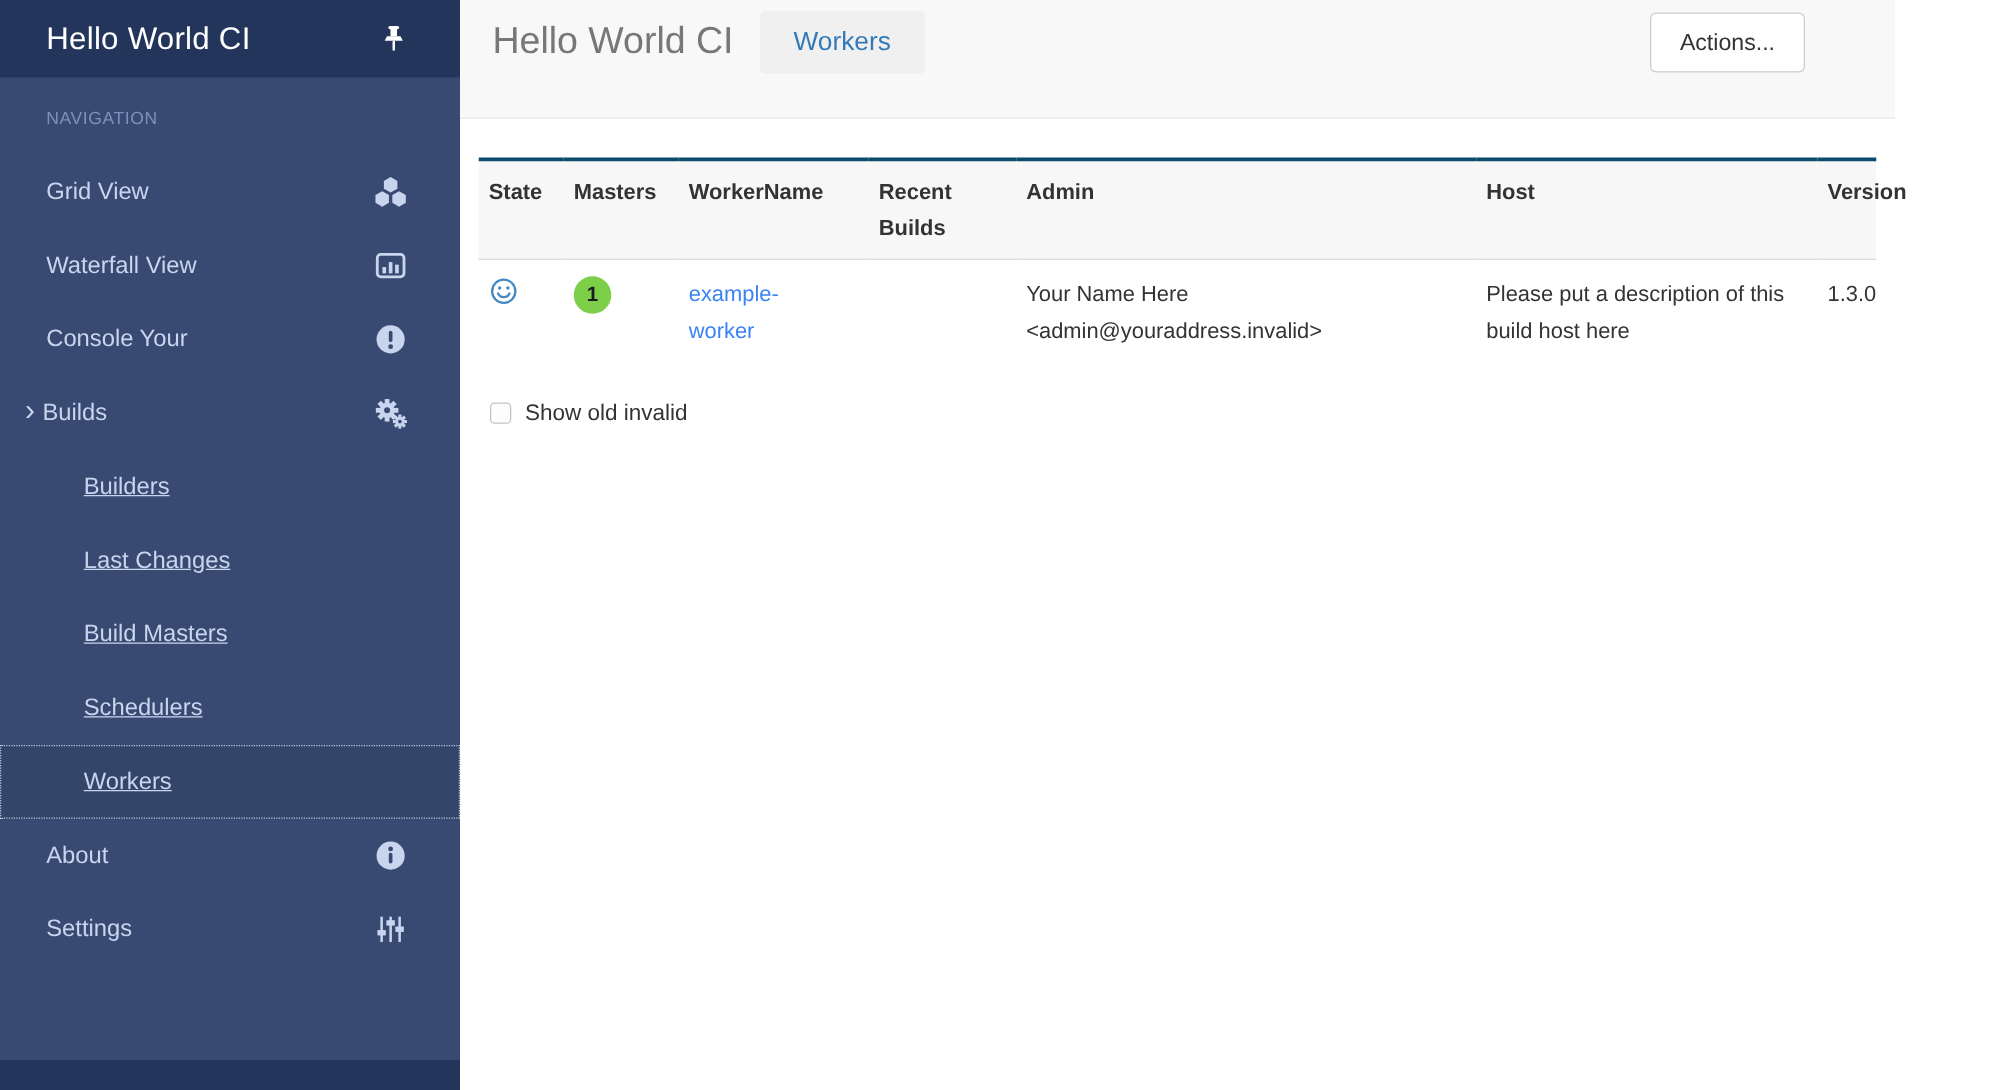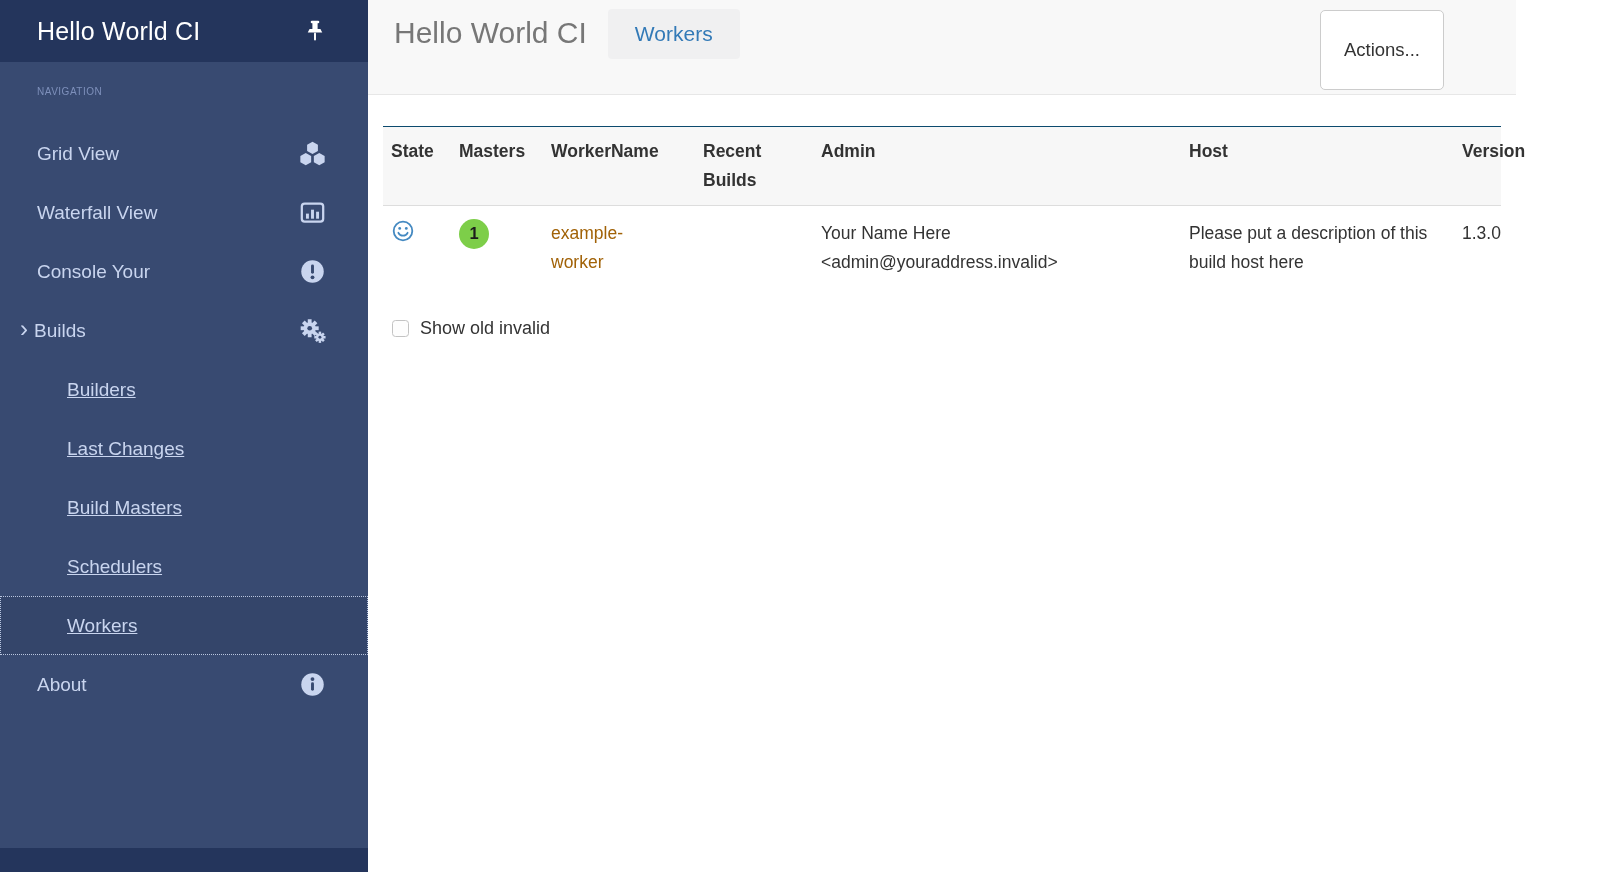--- a/index.html
+++ b/index.html
@@ -28,7 +28,7 @@
   .topbar { height: 95px; flex: none; background: #f8f8f8; border-bottom: 1px solid #e7e7e7; display: flex; align-items: flex-start; }
   .page-title { margin: 16px 0 0 26px; font-size: 30px; color: #777; font-weight: 400; }
   .active-pill { margin: 9px 0 0 21px; background: #f0f0f1; color: #337ab7; font-size: 21px; padding: 13px 27px; border-radius: 4px; cursor: pointer; }
-  .actions-btn { margin: 10px 72px 0 auto; background: #ffffff; border: 1px solid #ccc; border-radius: 5px; font-size: 18.5px; color: #333; padding: 28px 23px; font-family: "Liberation Sans", sans-serif; cursor: pointer; }
+  .actions-btn { margin: 10px 72px 0 auto; background: #ffffff; border: 1px solid #ccc; border-radius: 5px; font-size: 18.5px; color: #333; padding: 12px 23px; font-family: "Liberation Sans", sans-serif; cursor: pointer; }
 
   .content { padding: 0 15px; }
   table.workers { width: 100%; border-collapse: collapse; margin-top: 31px; table-layout: fixed; color: #333; }

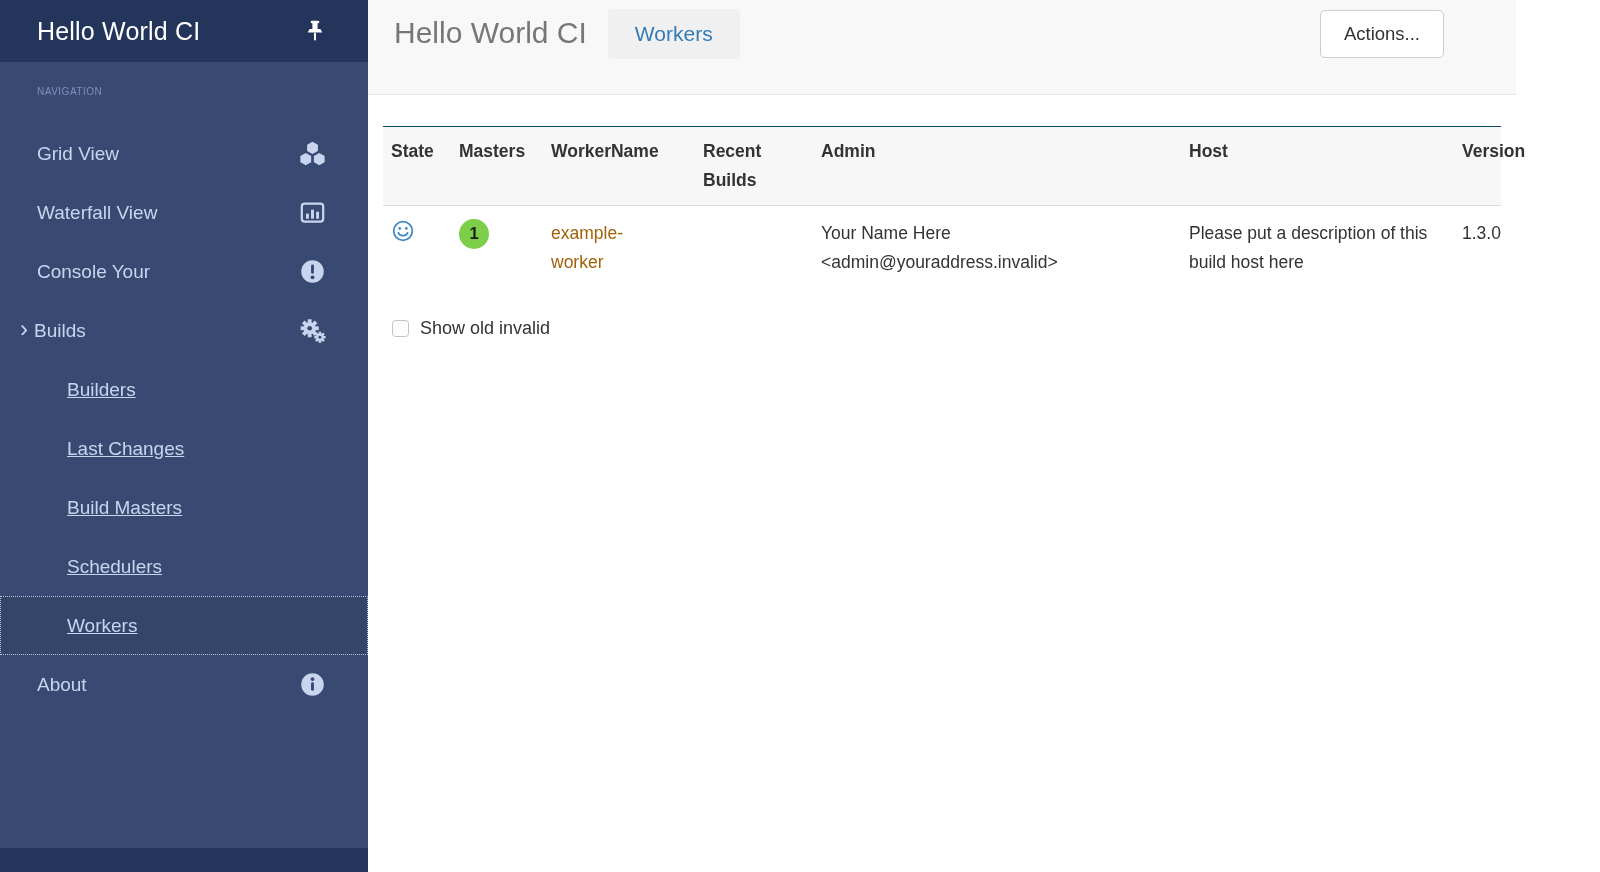--- a/index.html
+++ b/index.html
@@ -14,7 +14,7 @@
   .sidebar-title { color: #ffffff; font-size: 25px; letter-spacing: 0.2px; cursor: pointer; }
   .pin-icon { width: 26px; height: 26px; color: #ffffff; cursor: pointer; }
   .sidebar-nav { height: 786px; flex: none; background: #384a71; }
-  .nav-label { padding: 24px 0 0 37px; height: 62px; color: #7e90bb; font-size: 10px; letter-spacing: 0.5px; }
+  .nav-label { padding: 24px 0 0 37px; height: 62px; color: #7e90bb; font-size: 14px; letter-spacing: 0.5px; }
   .nav-item { height: 59px; display: flex; align-items: center; padding: 0 42px 0 37px; color: #c9d5ef; font-size: 19px; cursor: pointer; position: relative; }
   .nav-item .nav-ico { margin-left: auto; width: 27px; height: 27px; display: flex; align-items: center; justify-content: center; }
   .nav-item .nav-ico svg { width: 27px; height: 27px; }

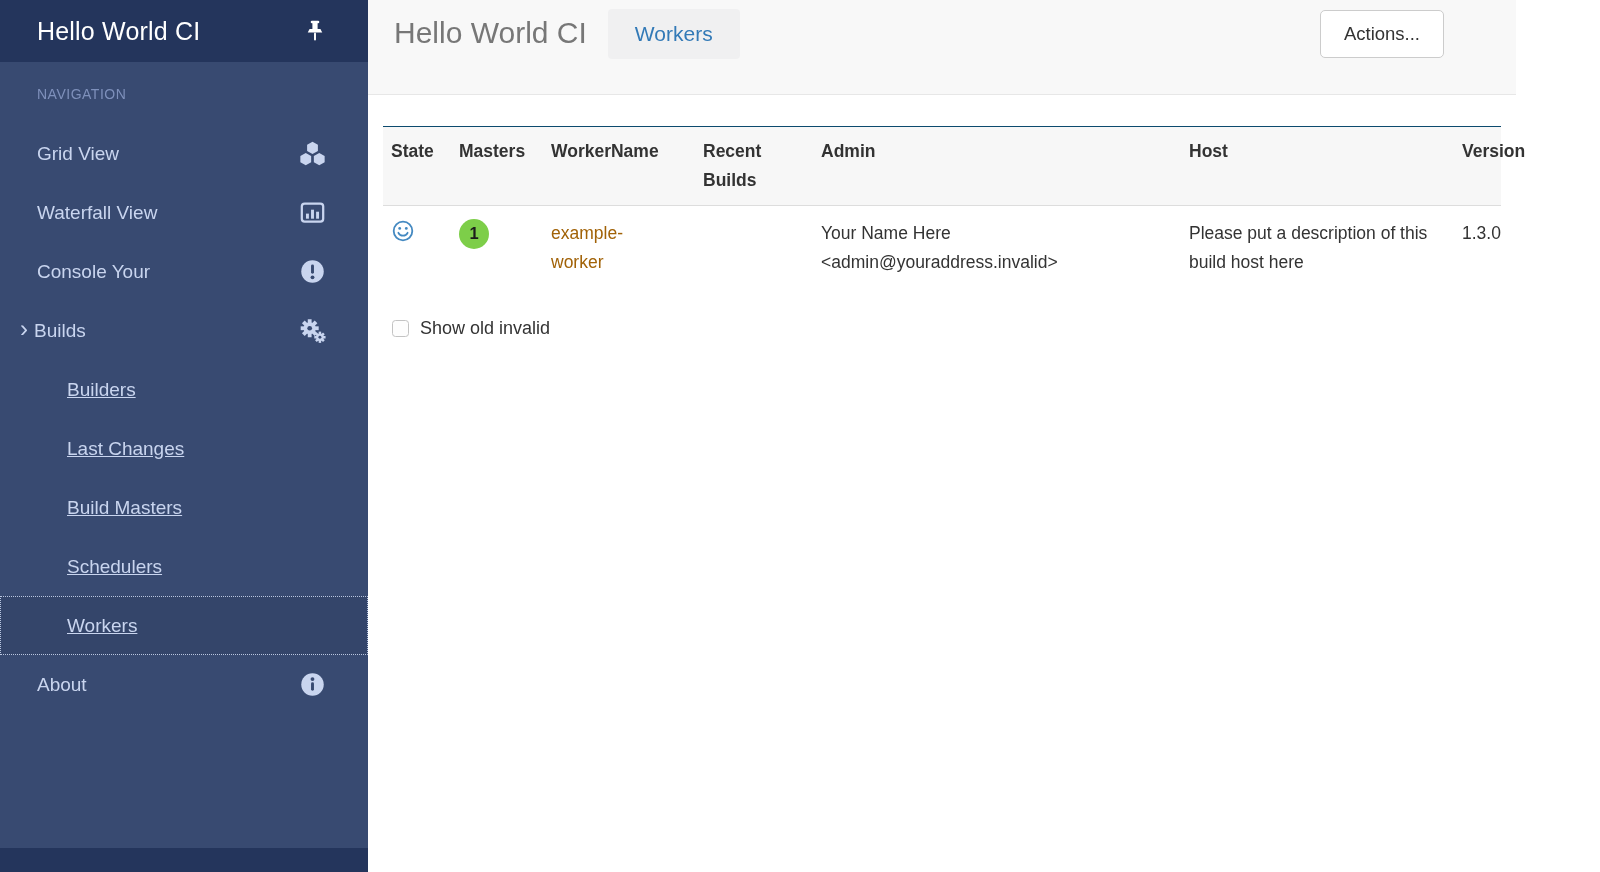--- a/index.html
+++ b/index.html
@@ -32,7 +32,7 @@
 
   .content { padding: 0 15px; }
   table.workers { width: 100%; border-collapse: collapse; margin-top: 31px; table-layout: fixed; color: #333; }
-  table.workers th { background: #f7f7f7; text-align: left; vertical-align: top; padding: 10px 8px; border-top: 1px solid #0c4a6e; border-bottom: 1px solid #ddd; font-size: 17.5px; line-height: 1.65; font-weight: 700; }
+  table.workers th { background: #f7f7f7; text-align: left; vertical-align: top; padding: 10px 8px; border-top: 3px solid #0c4a6e; border-bottom: 1px solid #ddd; font-size: 17.5px; line-height: 1.65; font-weight: 700; }
   table.workers td { vertical-align: top; padding: 13px 8px; font-size: 17.5px; line-height: 1.65; }
   .worker-link { color: #a16207; text-decoration: none; display: inline-block; max-width: 100px; cursor: pointer; }
   .badge-green { width: 30px; height: 30px; border-radius: 50%; background: #7dce49; color: #1c1c1c; font-weight: 700; font-size: 16.5px; display: inline-flex; align-items: center; justify-content: center; }

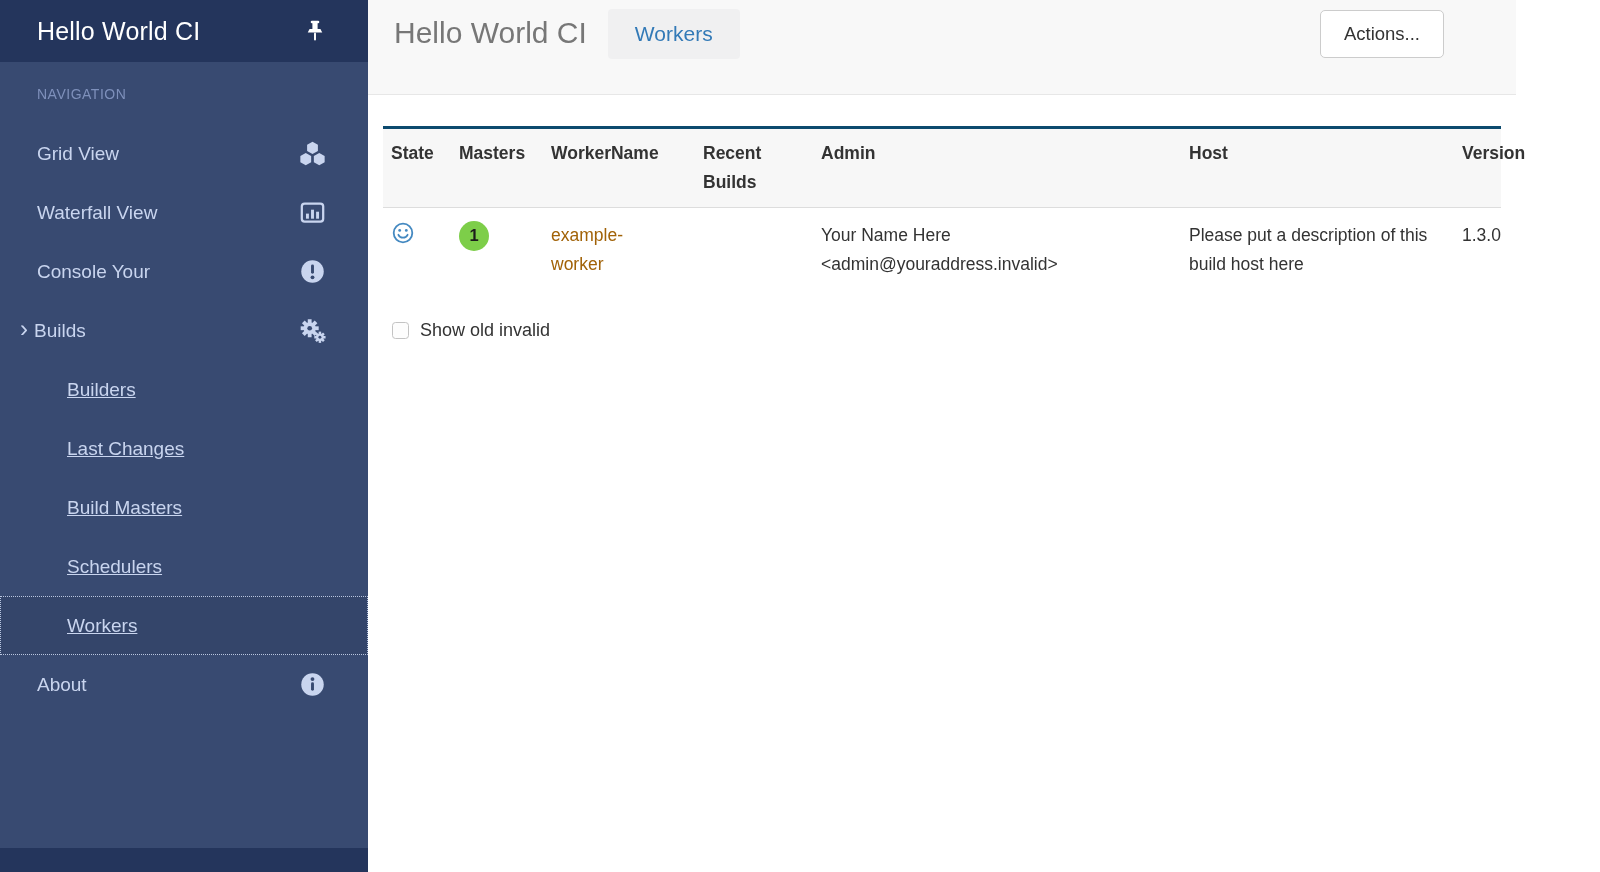--- a/index.html
+++ b/index.html
@@ -34,7 +34,7 @@
   table.workers { width: 100%; border-collapse: collapse; margin-top: 31px; table-layout: fixed; color: #333; }
   table.workers th { background: #f7f7f7; text-align: left; vertical-align: top; padding: 10px 8px; border-top: 3px solid #0c4a6e; border-bottom: 1px solid #ddd; font-size: 17.5px; line-height: 1.65; font-weight: 700; }
   table.workers td { vertical-align: top; padding: 13px 8px; font-size: 17.5px; line-height: 1.65; }
-  .worker-link { color: #a16207; text-decoration: none; display: inline-block; max-width: 100px; cursor: pointer; }
+  .worker-link { color: #3b82f6; text-decoration: none; display: inline-block; max-width: 100px; cursor: pointer; }
   .badge-green { width: 30px; height: 30px; border-radius: 50%; background: #7dce49; color: #1c1c1c; font-weight: 700; font-size: 16.5px; display: inline-flex; align-items: center; justify-content: center; }
   .smiley { width: 24px; height: 24px; color: #4489c1; display: inline-block; }
 

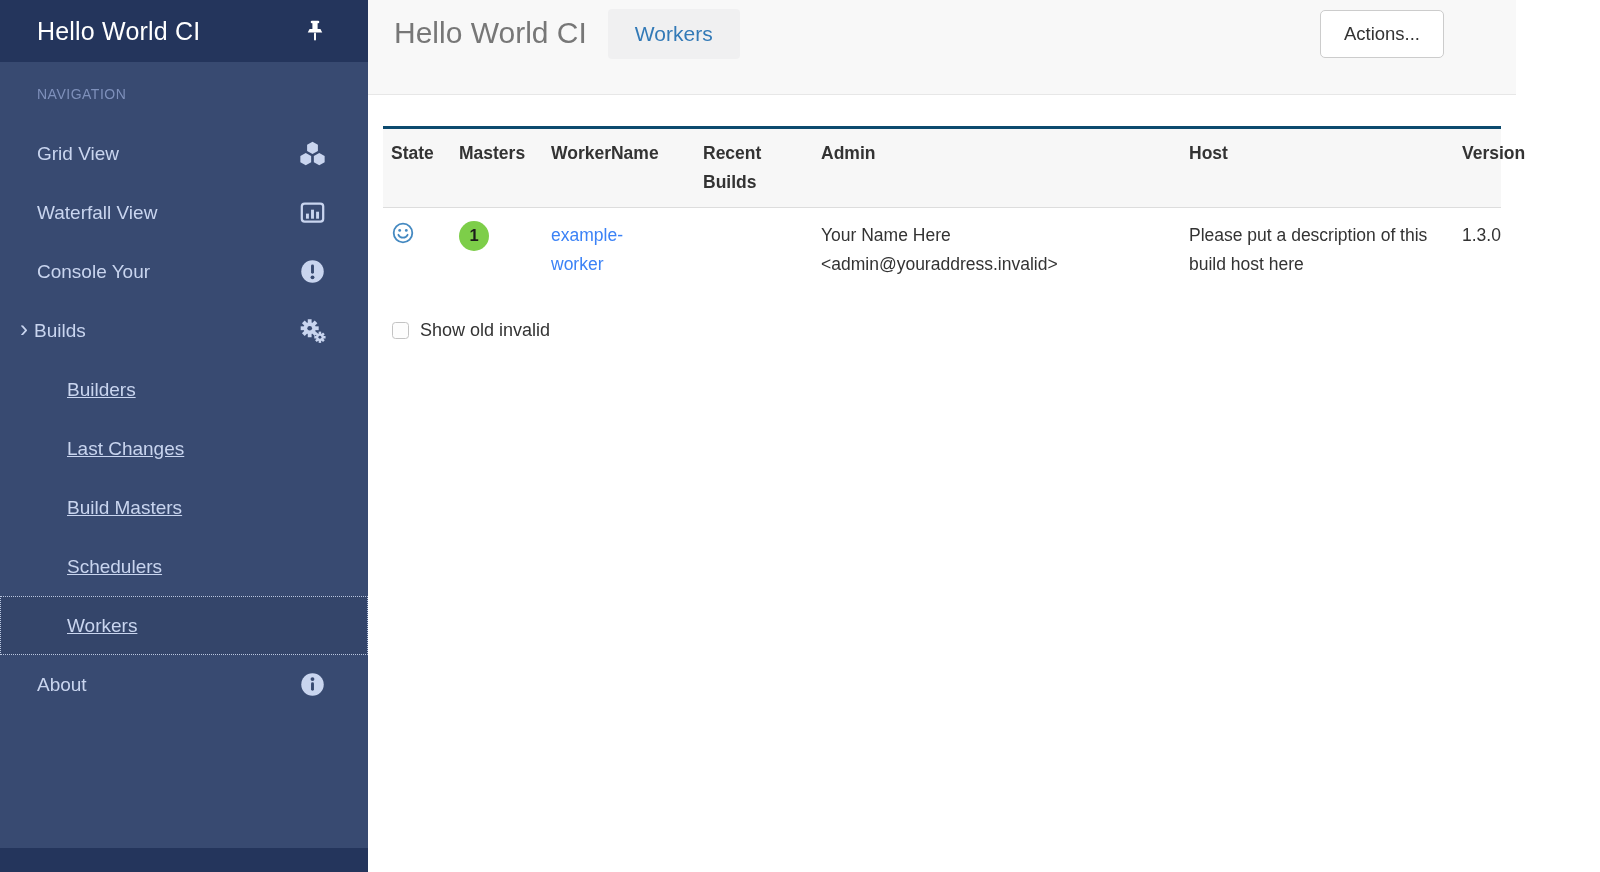--- a/index.html
+++ b/index.html
@@ -151,6 +151,19 @@
         </span>
       </div>
 
+      <div class="nav-item">
+        <span>Settings</span>
+        <span class="nav-ico">
+          <svg viewBox="0 0 24 24" fill="currentColor">
+            <rect x="4.7" y="3" width="1.8" height="18"></rect>
+            <rect x="2.6" y="12.5" width="6" height="3.8"></rect>
+            <rect x="11.1" y="3" width="1.8" height="18"></rect>
+            <rect x="9" y="5.5" width="6" height="3.8"></rect>
+            <rect x="17.5" y="3" width="1.8" height="18"></rect>
+            <rect x="15.4" y="10" width="6" height="3.8"></rect>
+          </svg>
+        </span>
+      </div>
     </nav>
   </aside>
 

